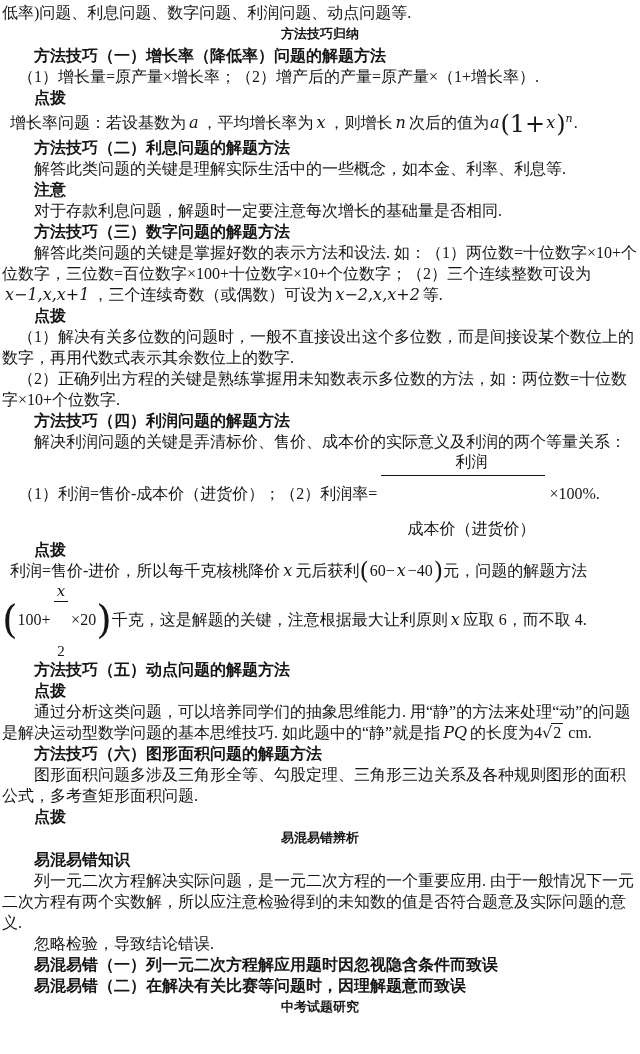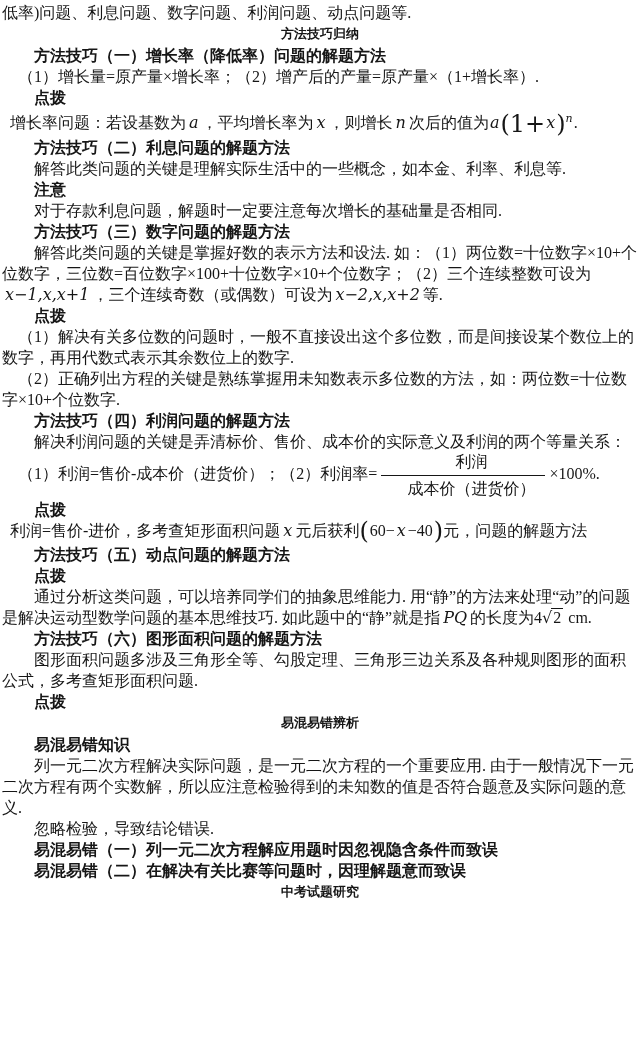--- a/index.html
+++ b/index.html
@@ -26,7 +26,7 @@
   sup.mv{font-size:11px;margin:0 1px 0 0;}
   .frac{
     display:inline-flex;flex-direction:column;text-align:center;
-    vertical-align:middle;margin:0 4px;line-height:20px;
+    vertical-align:middle;margin:0 4px;line-height:20px;gap:40px;
   }
   .frac .fnum{display:block;border-bottom:1.4px solid #161616;padding:0 10px 3px;}
   .frac .fden{display:block;padding:3px 10px 0;}

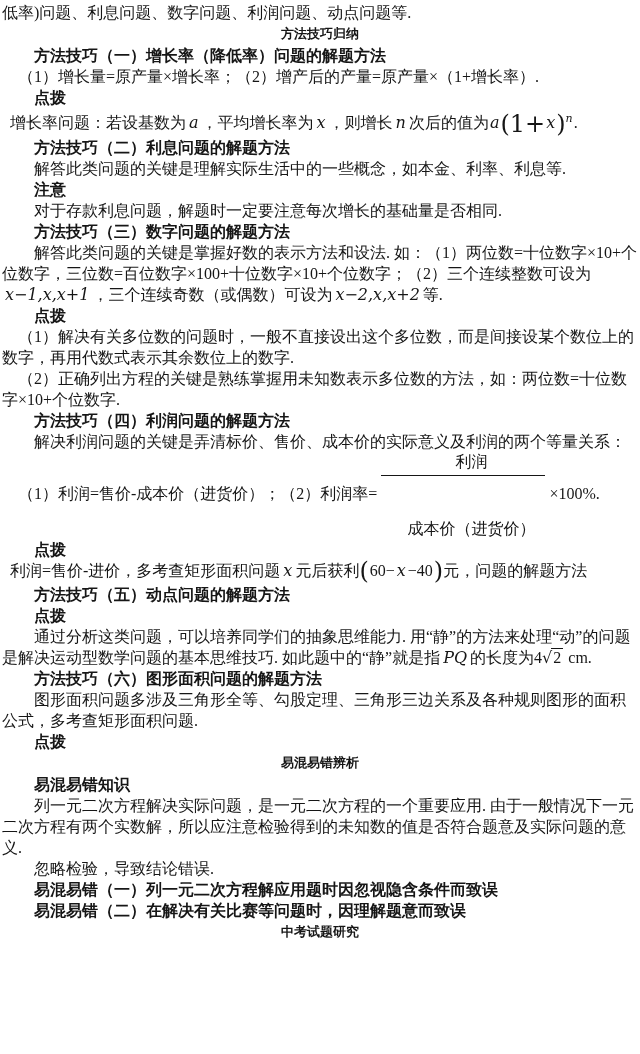--- a/index.html
+++ b/index.html
@@ -73,7 +73,7 @@
         <span class="fden">成本价（进货价）</span>
       </span><span>×100%.</span></p>
   <div class="hd">点拨</div>
-  <p class="smallind"><span>利润=售价-进价，多考查矩形面积问题</span><span class="mv">x</span><span>元后获利</span><span class="bp bp1">(</span><span class="mvtight">60−</span><span class="mv mvtight">x</span><span class="mvtight">−40</span><span class="bp bp1">)</span><span>元，问题的解题方法</span></p>
+  <p class="smallind"><span>利润=售价-进价，所以每千克核桃降价</span><span class="mv">x</span><span>元后获利</span><span class="bp bp1">(</span><span class="mvtight">60−</span><span class="mv mvtight">x</span><span class="mvtight">−40</span><span class="bp bp1">)</span><span>元，问题的解题方法</span></p>
 
   <div class="hd">方法技巧（五）动点问题的解题方法</div>
   <div class="hd">点拨</div>

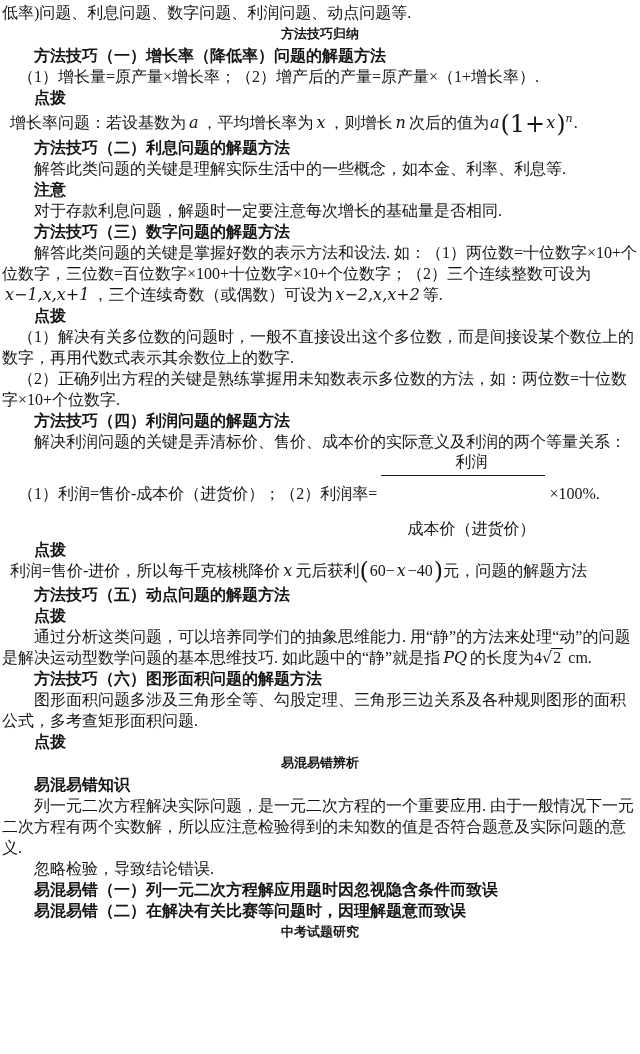--- a/index.html
+++ b/index.html
@@ -74,6 +74,10 @@
       </span><span>×100%.</span></p>
   <div class="hd">点拨</div>
   <p class="smallind"><span>利润=售价-进价，所以每千克核桃降价</span><span class="mv">x</span><span>元后获利</span><span class="bp bp1">(</span><span class="mvtight">60−</span><span class="mv mvtight">x</span><span class="mvtight">−40</span><span class="bp bp1">)</span><span>元，问题的解题方法</span></p>
+  <p class="noind"><span class="bp bp2">(</span><span>100+</span><span class="frac sfrac">
+        <span class="fnum mv mvtight">x</span>
+        <span class="fden">2</span>
+      </span><span>×20</span><span class="bp bp2">)</span><span>千克，这是解题的关键，注意根据最大让利原则</span><span class="mv">x</span><span>应取 6，而不取 4.</span></p>
 
   <div class="hd">方法技巧（五）动点问题的解题方法</div>
   <div class="hd">点拨</div>

